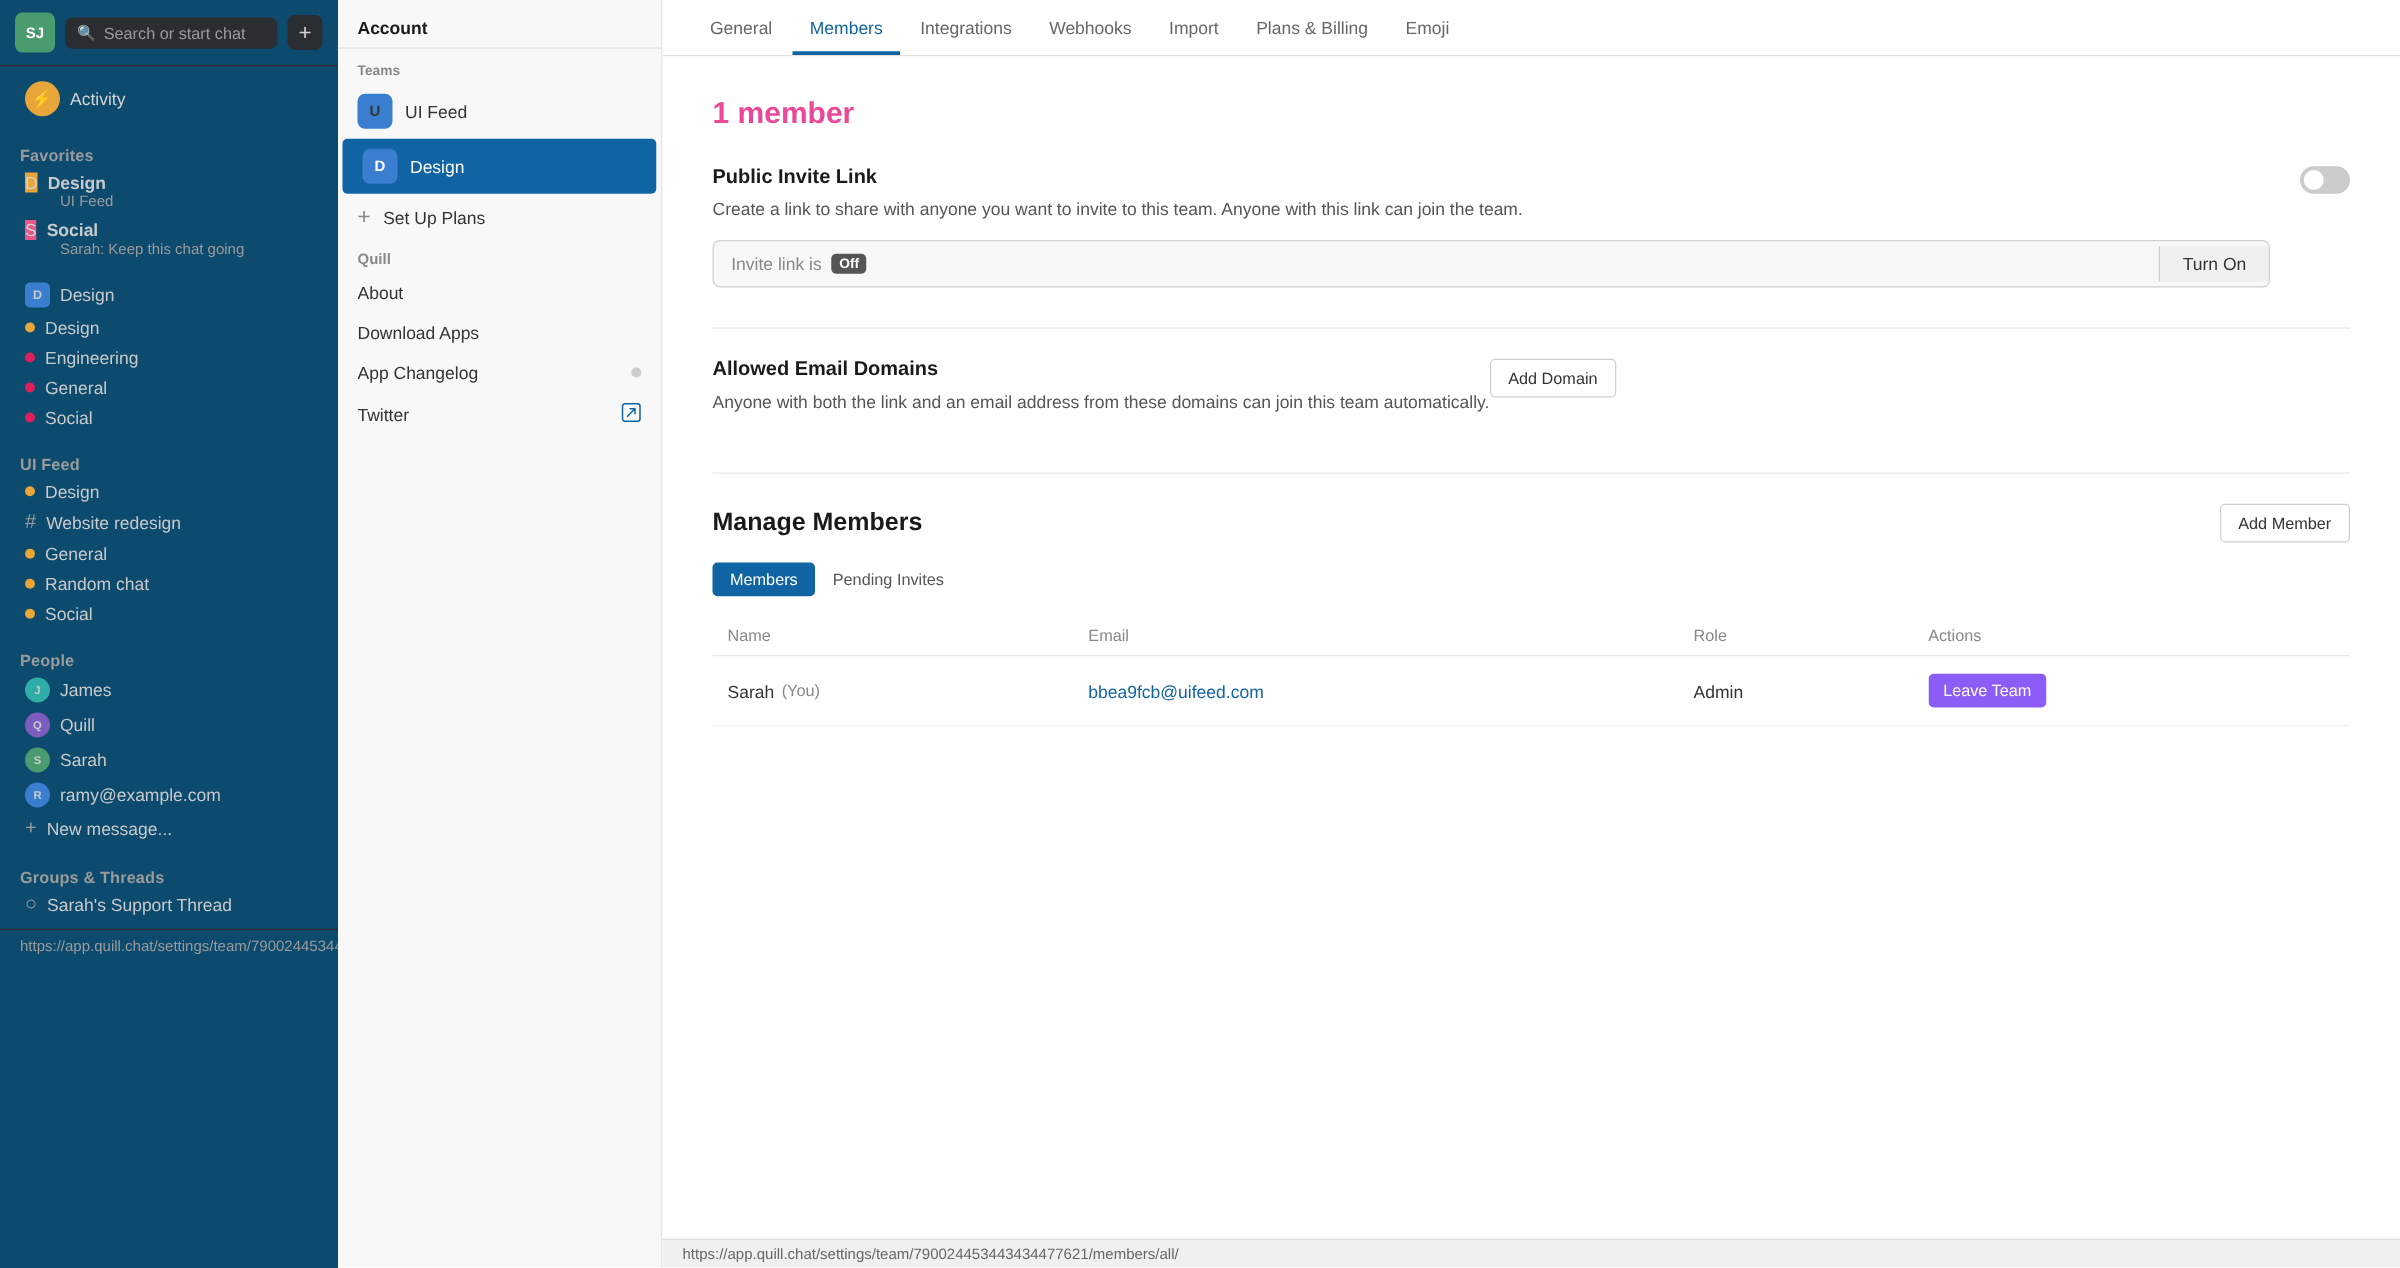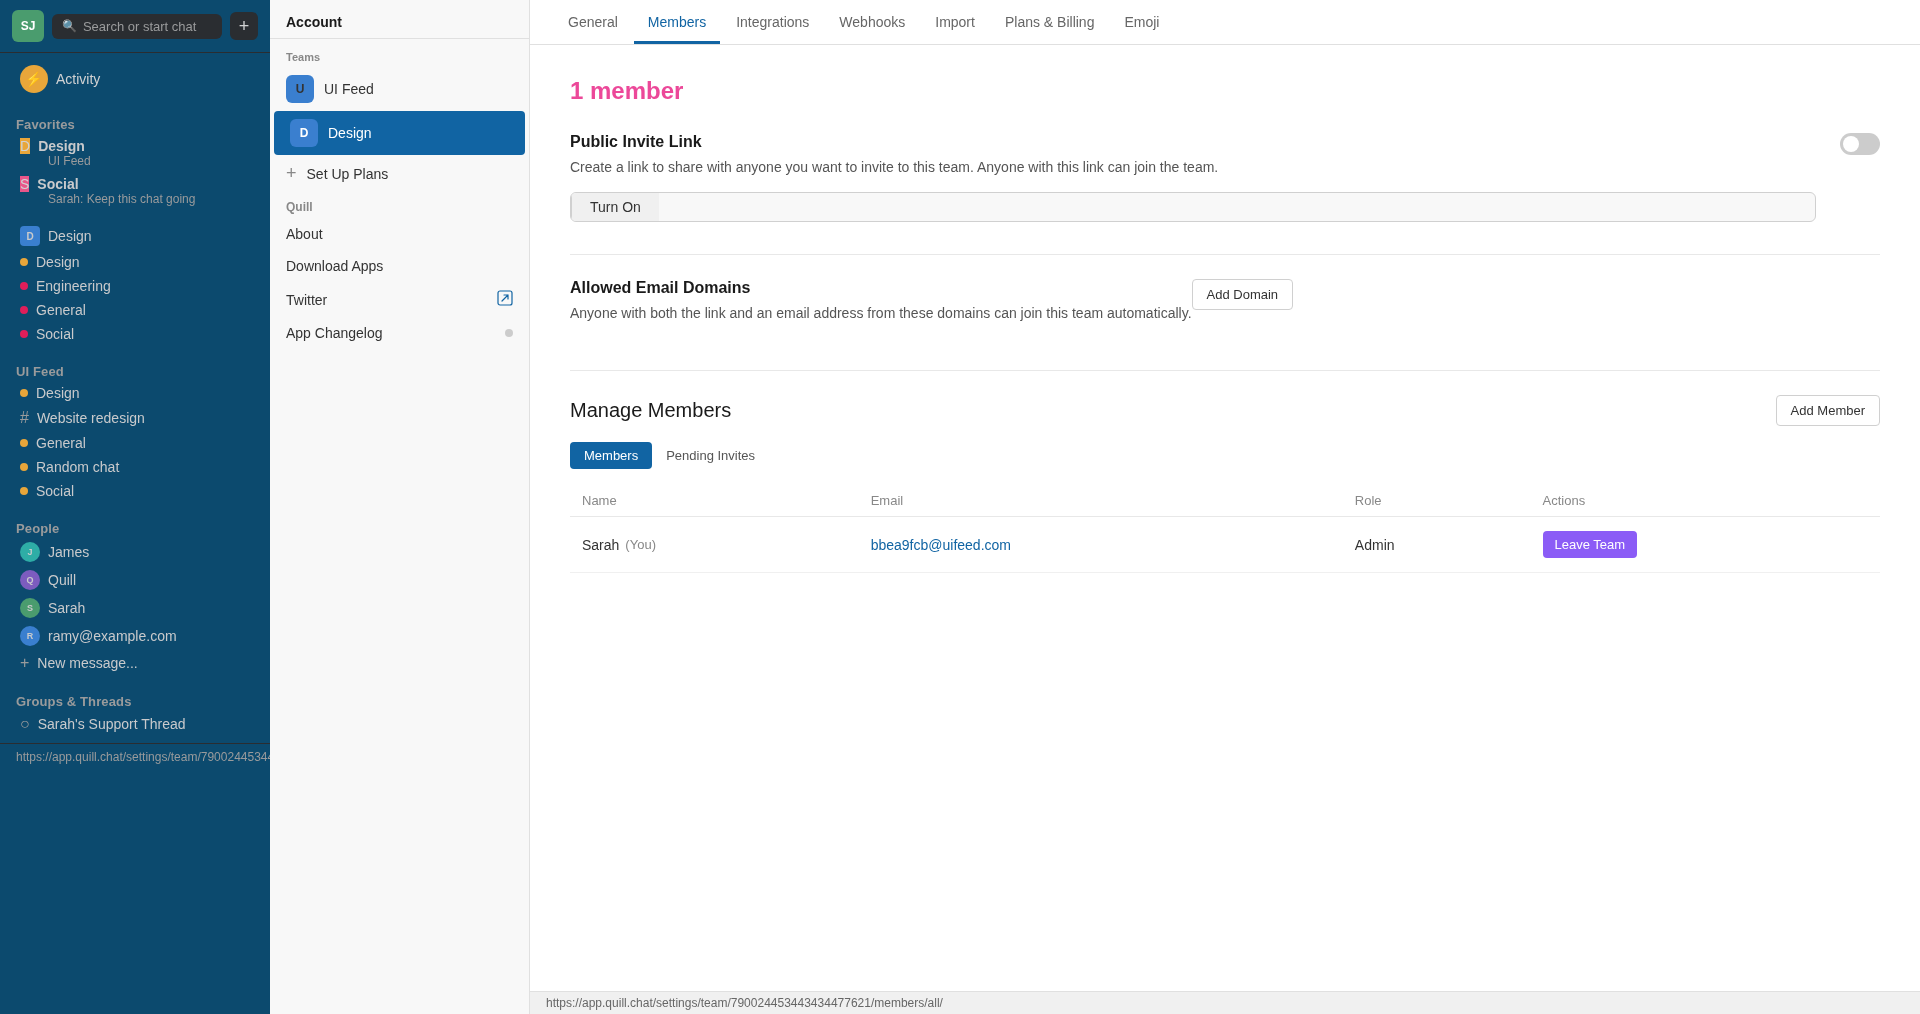--- a/index.html
+++ b/index.html
@@ -435,6 +435,10 @@
           <div class="section-title">Public Invite Link</div>
           <div class="section-desc">Create a link to share with anyone you want to invite to this team. Anyone with this link can join the team.</div>
           <div class="invite-link-row">
+            <div class="invite-link-text">
+              <span>Invite link is</span>
+              <span class="invite-status">Off</span>
+            </div>
             <div class="turn-on-btn">Turn On</div>
           </div>
         </div>

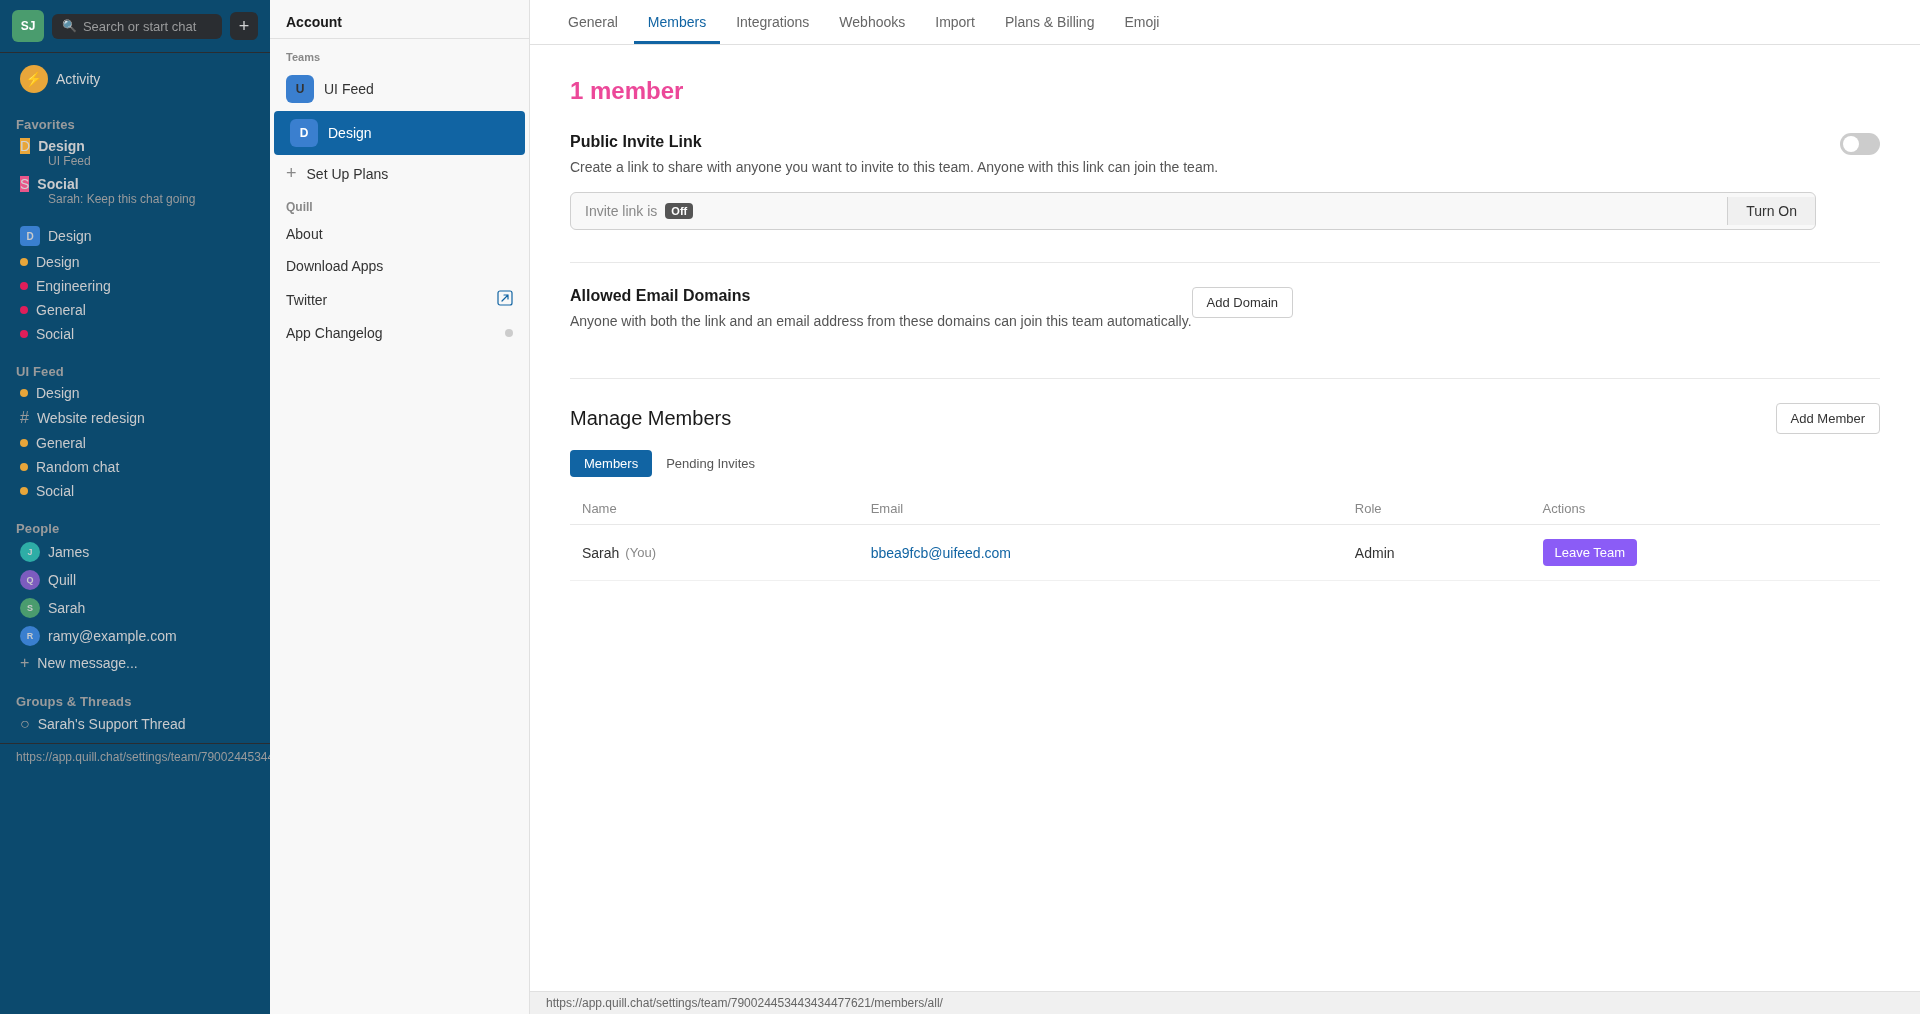--- a/index.html
+++ b/index.html
@@ -401,6 +401,10 @@
     <span>Download Apps</span>
   </div>
   <div class="middle-item">
+    <span>App Changelog</span>
+    <span class="ext-icon" style="margin-left:auto; width:8px; height:8px; border-radius:50%; background:#ccc; display:inline-block;"></span>
+  </div>
+  <div class="middle-item">
     <span>Twitter</span>
     <span class="ext-icon" style="margin-left:auto; color:#1164a3; font-size:14px;">
       <svg width="16" height="16" viewBox="0 0 16 16" fill="none">
@@ -408,10 +412,6 @@
         <path d="M5 11L11 5M11 5H7M11 5V9" stroke="#1164a3" stroke-width="1.2" stroke-linecap="round" stroke-linejoin="round"></path>
       </svg>
     </span>
-  </div>
-  <div class="middle-item">
-    <span>App Changelog</span>
-    <span class="ext-icon" style="margin-left:auto; width:8px; height:8px; border-radius:50%; background:#ccc; display:inline-block;"></span>
   </div>
 </div>
 

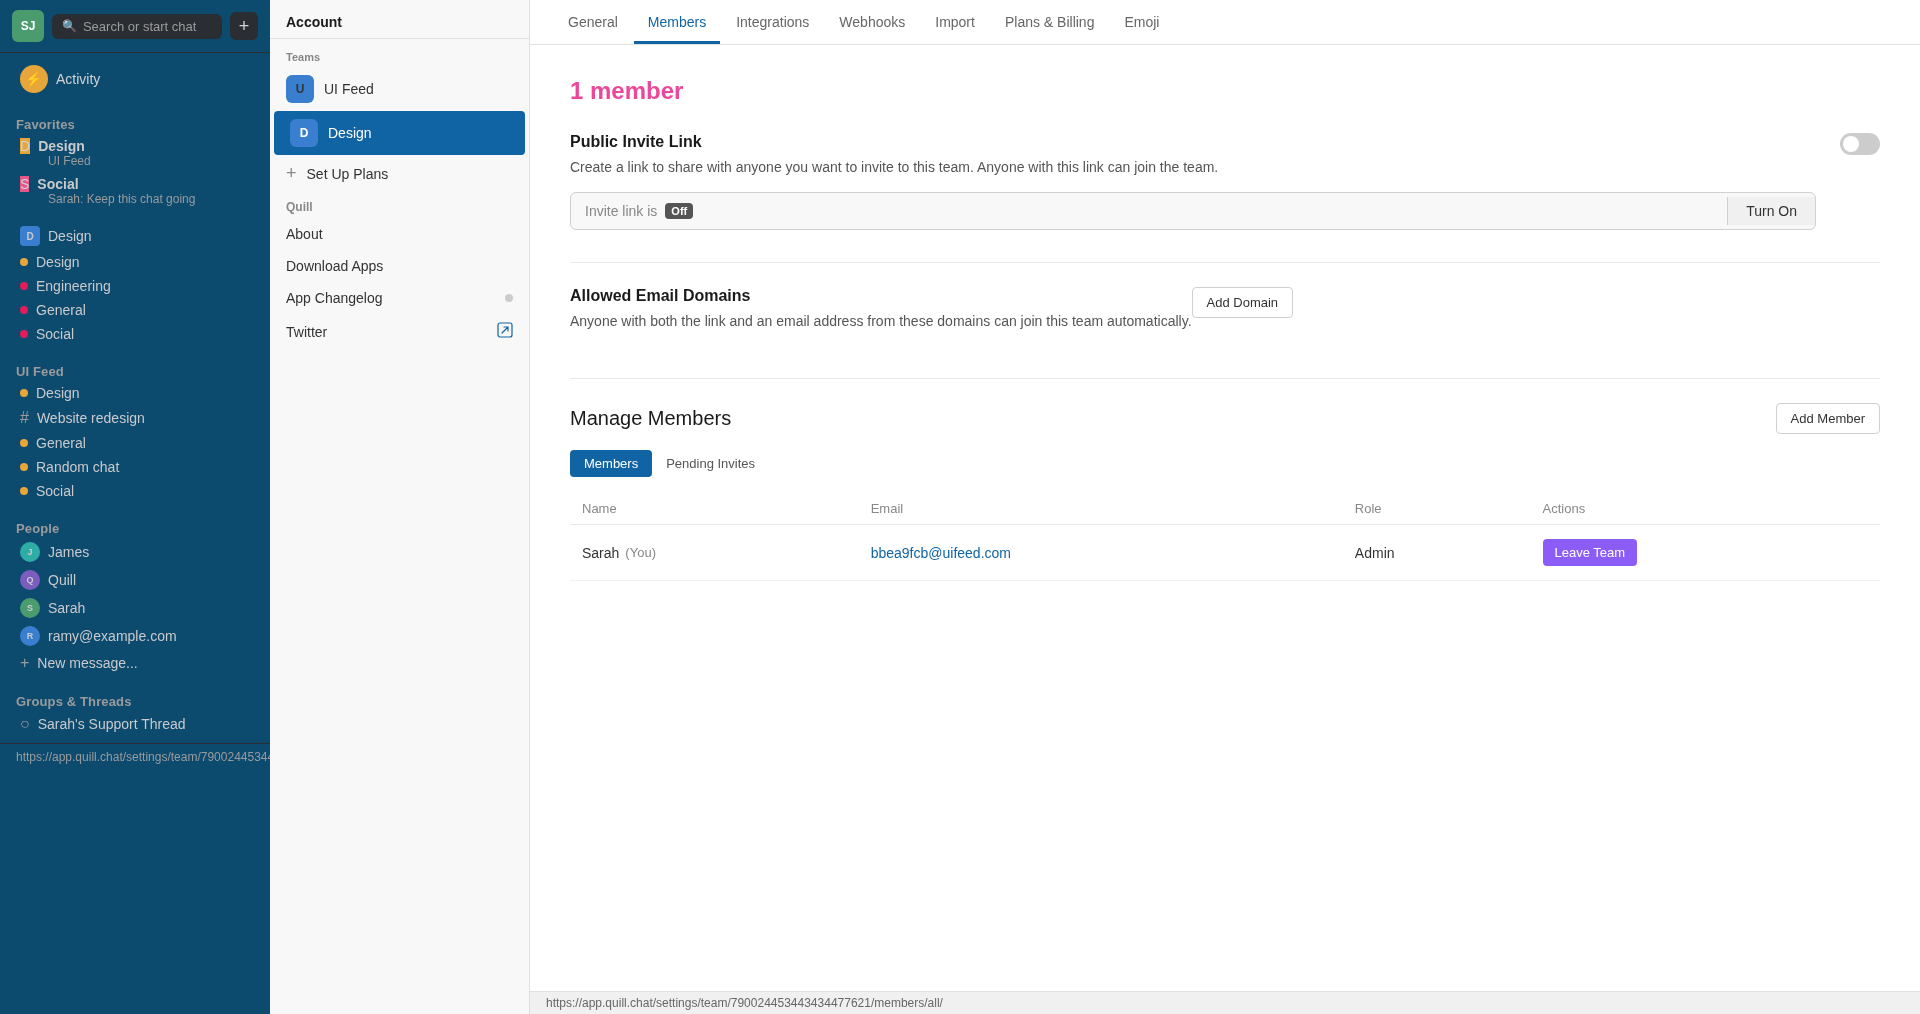--- a/index.html
+++ b/index.html
@@ -209,7 +209,7 @@
       display: flex; align-items: center; justify-content: space-between;
       margin-bottom: 16px;
     }
-    .manage-title { font-size: 20px; font-weight: 400; }
+    .manage-title { font-size: 20px; font-weight: 700; }
     .add-member-btn {
       background: #fff; border: 1px solid #d0d0d0; border-radius: 4px;
       padding: 7px 14px; font-size: 13px; cursor: pointer; color: #333;

